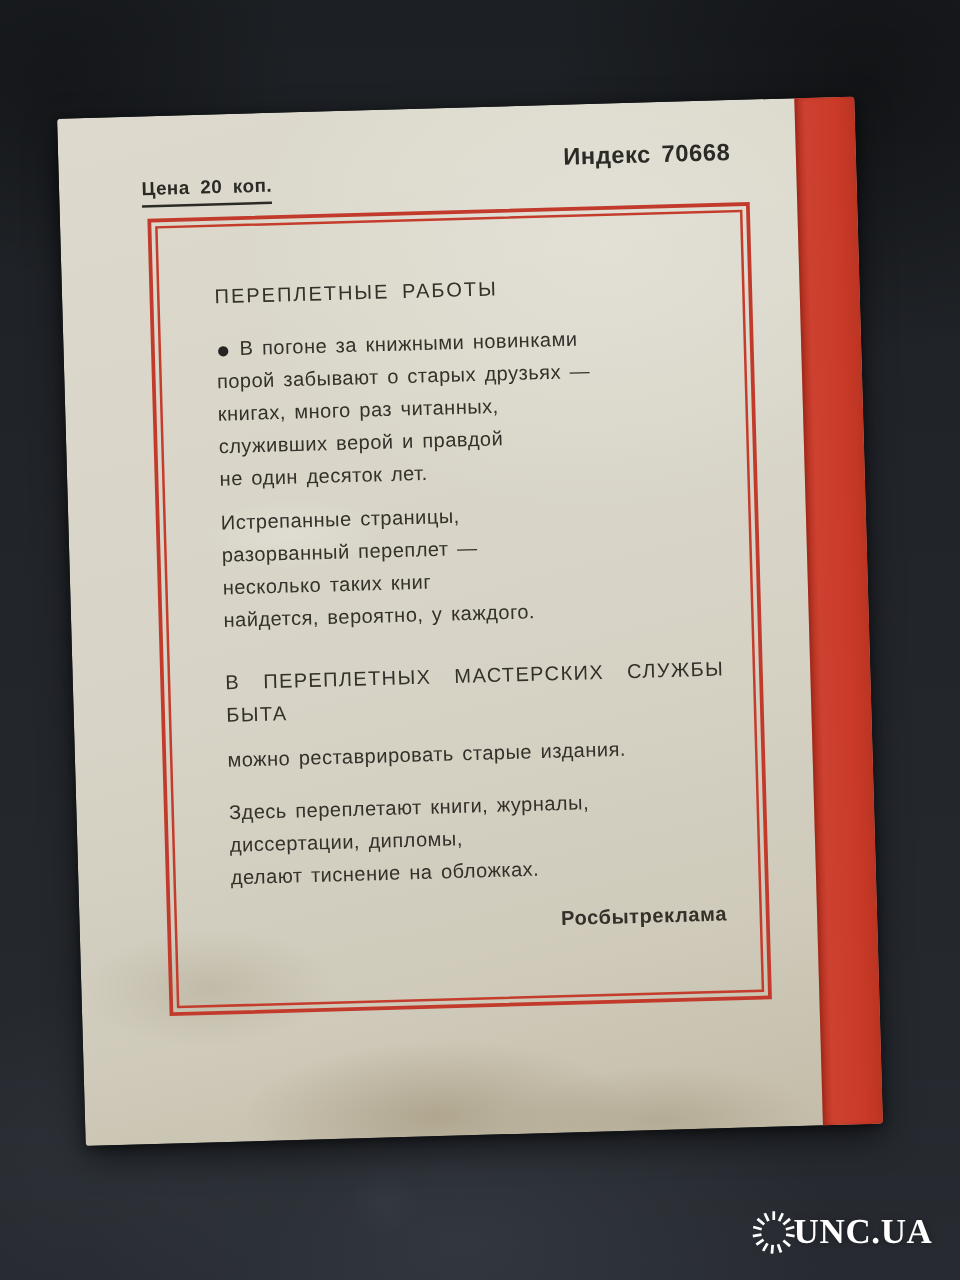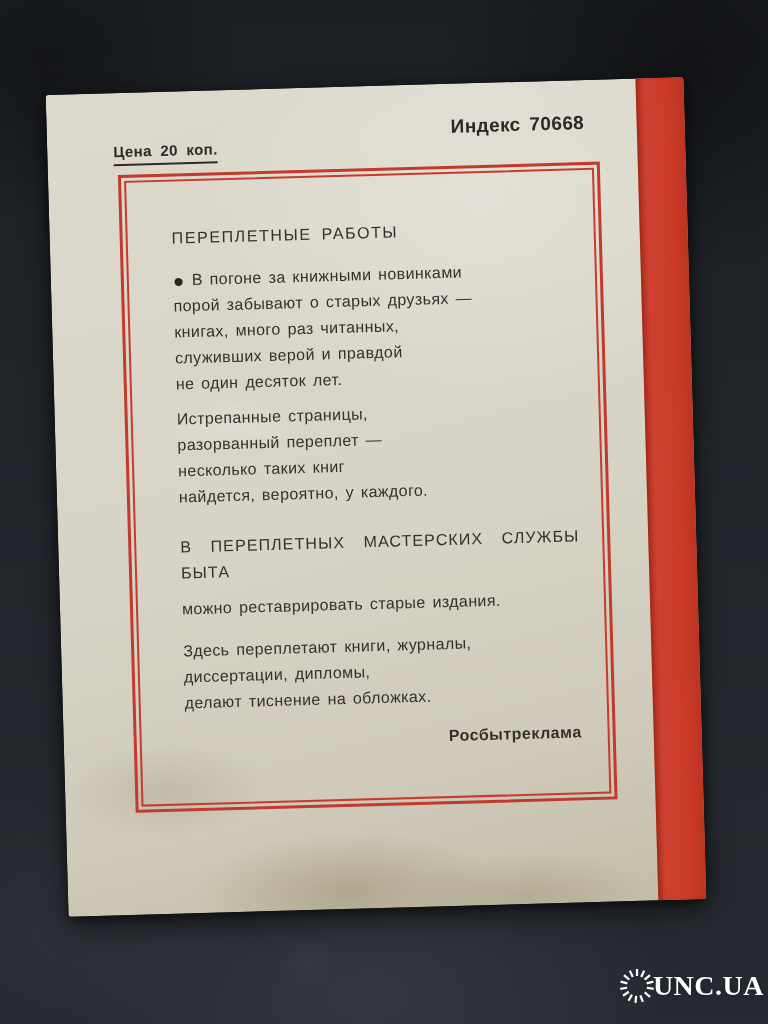--- a/index.html
+++ b/index.html
@@ -94,7 +94,7 @@
 
   
   .watermark {
-    position:absolute; right:4px; bottom:16px;
+    position:absolute; right:22px; bottom:16px;
     display:flex; align-items:center;
     color:#ffffff;
     font-family:"Liberation Serif", serif; font-weight:bold;

